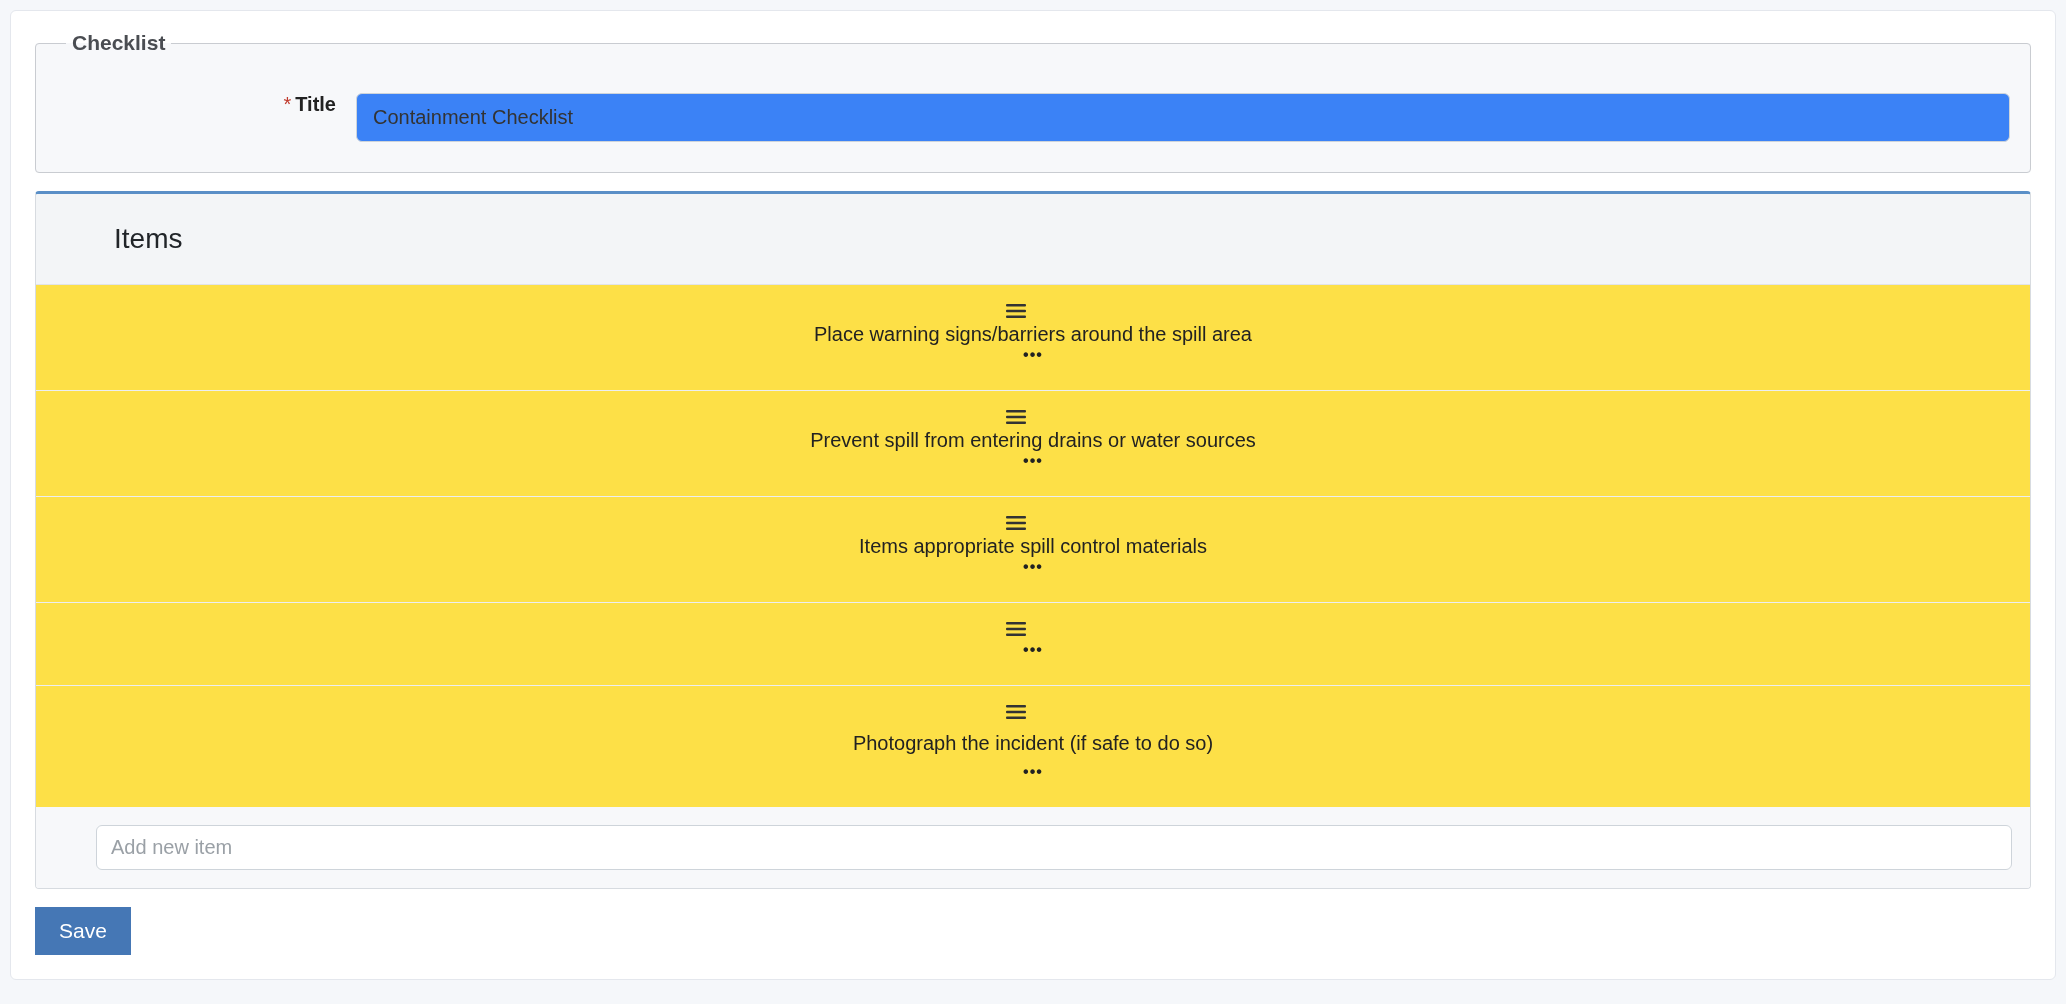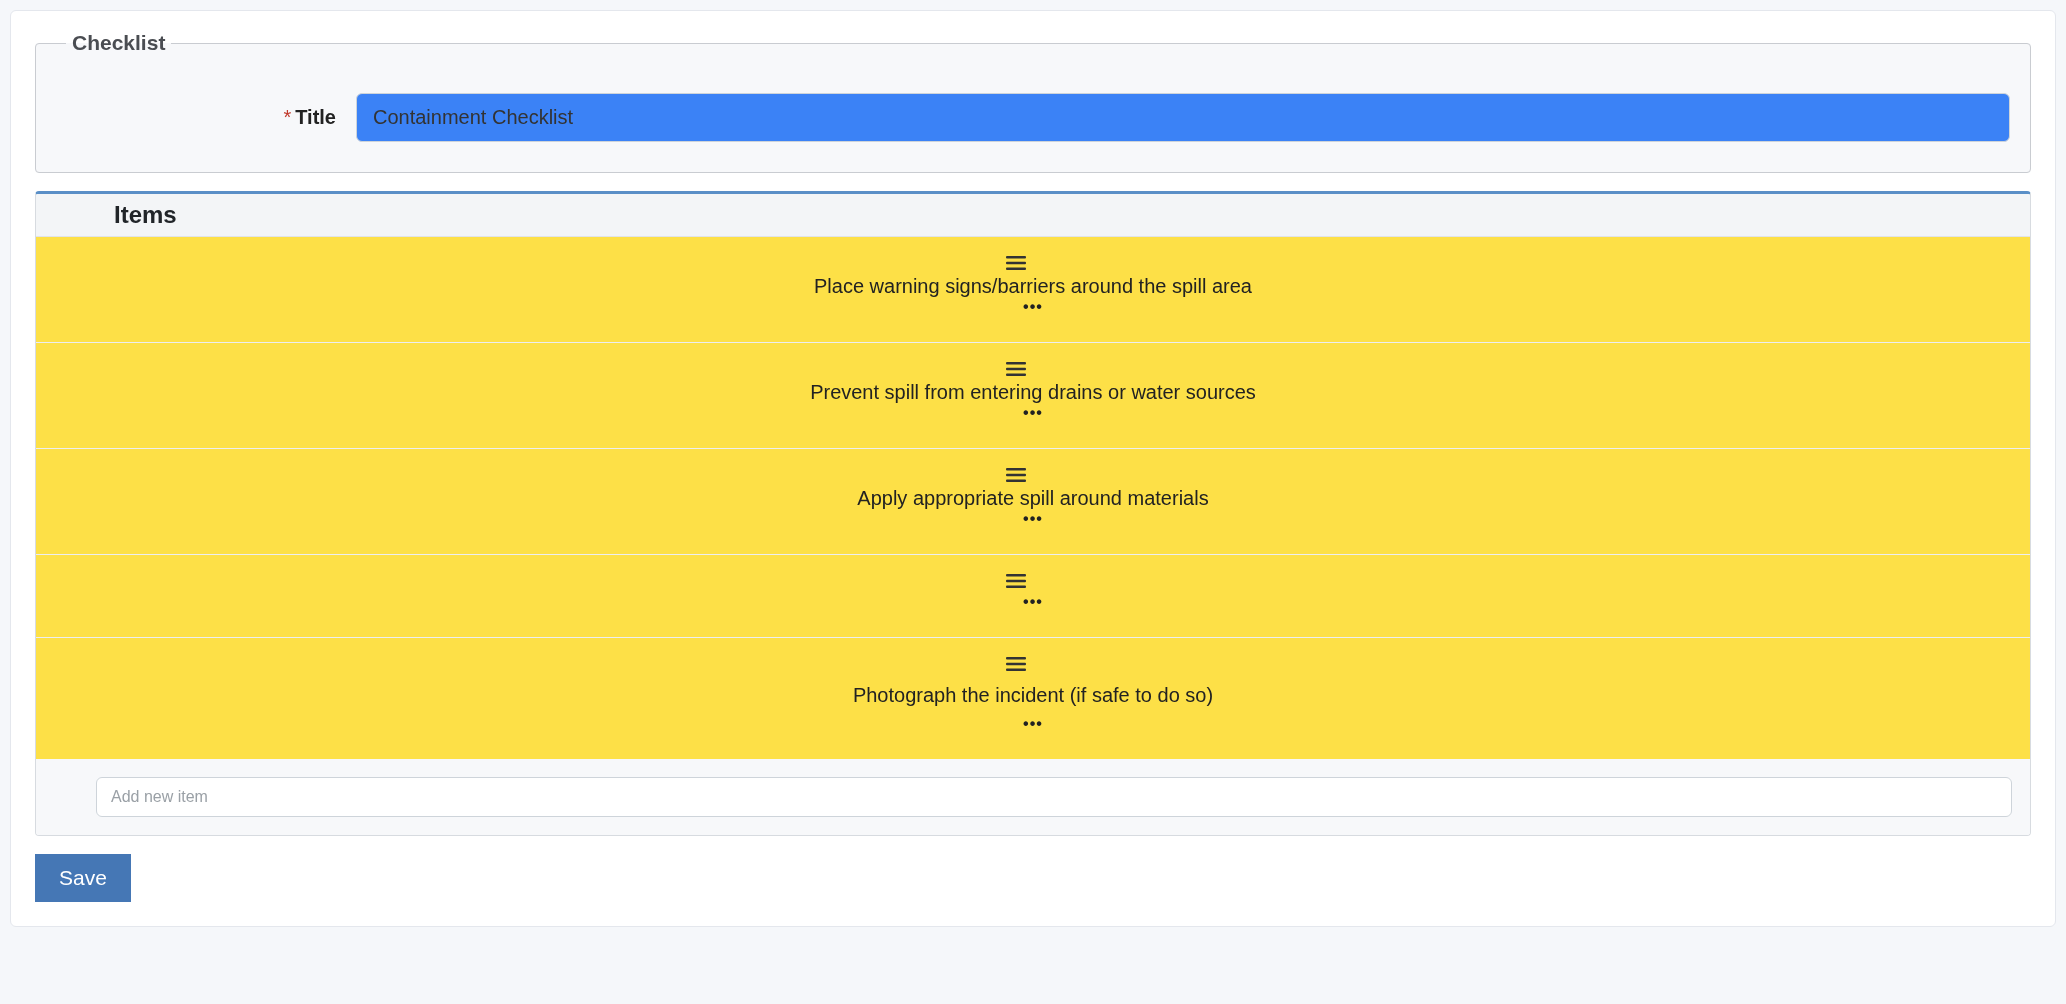--- a/index.html
+++ b/index.html
@@ -41,7 +41,6 @@
   }
   .form-row {
     display: flex;
-    align-items: center;
   }
   .form-label-cell {
     width: 300px;

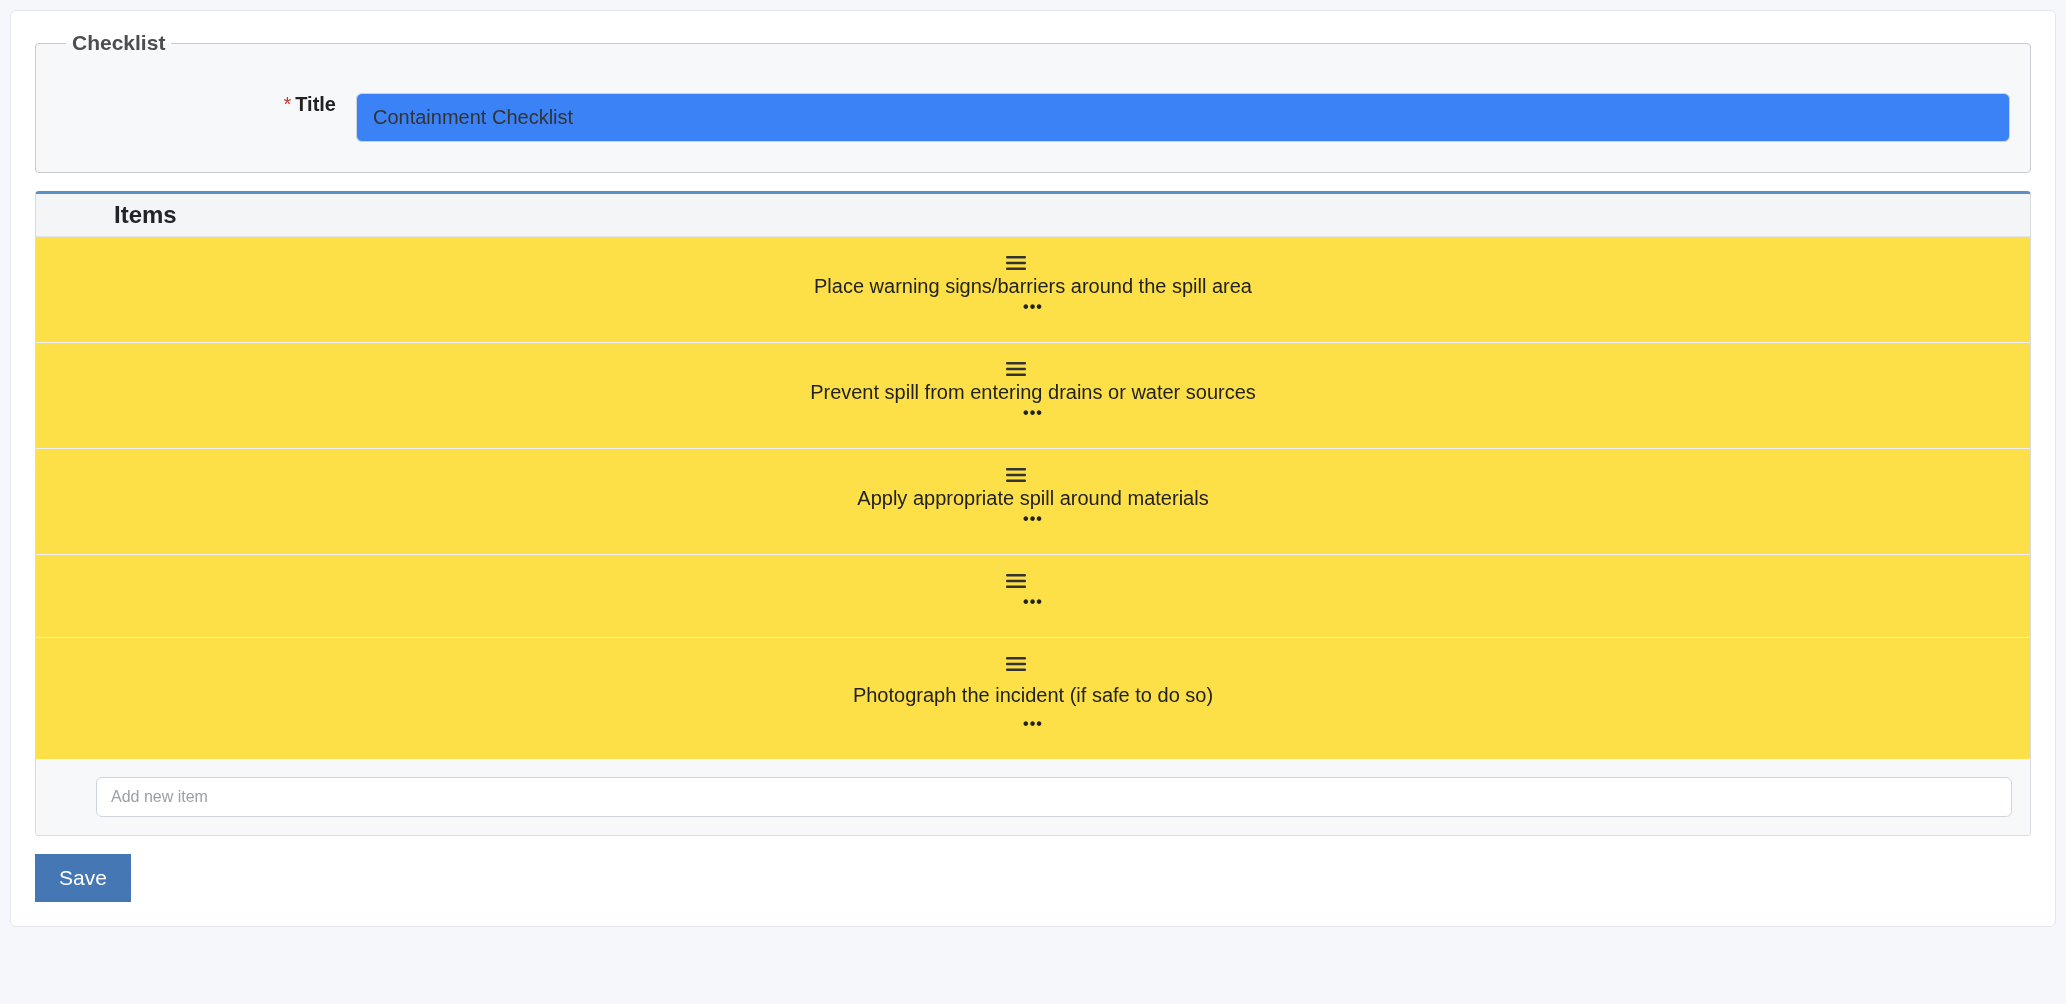--- a/index.html
+++ b/index.html
@@ -77,9 +77,9 @@
   }
   .items-header {
     background: #f3f5f7;
-    padding: 7px 14px;
-    font-size: 24px;
-    font-weight: 700;
+    padding: 29px 14px;
+    font-size: 28px;
+    font-weight: 400;
     border-bottom: 1px solid #e1e4e8;
     padding-left: 78px;
   }

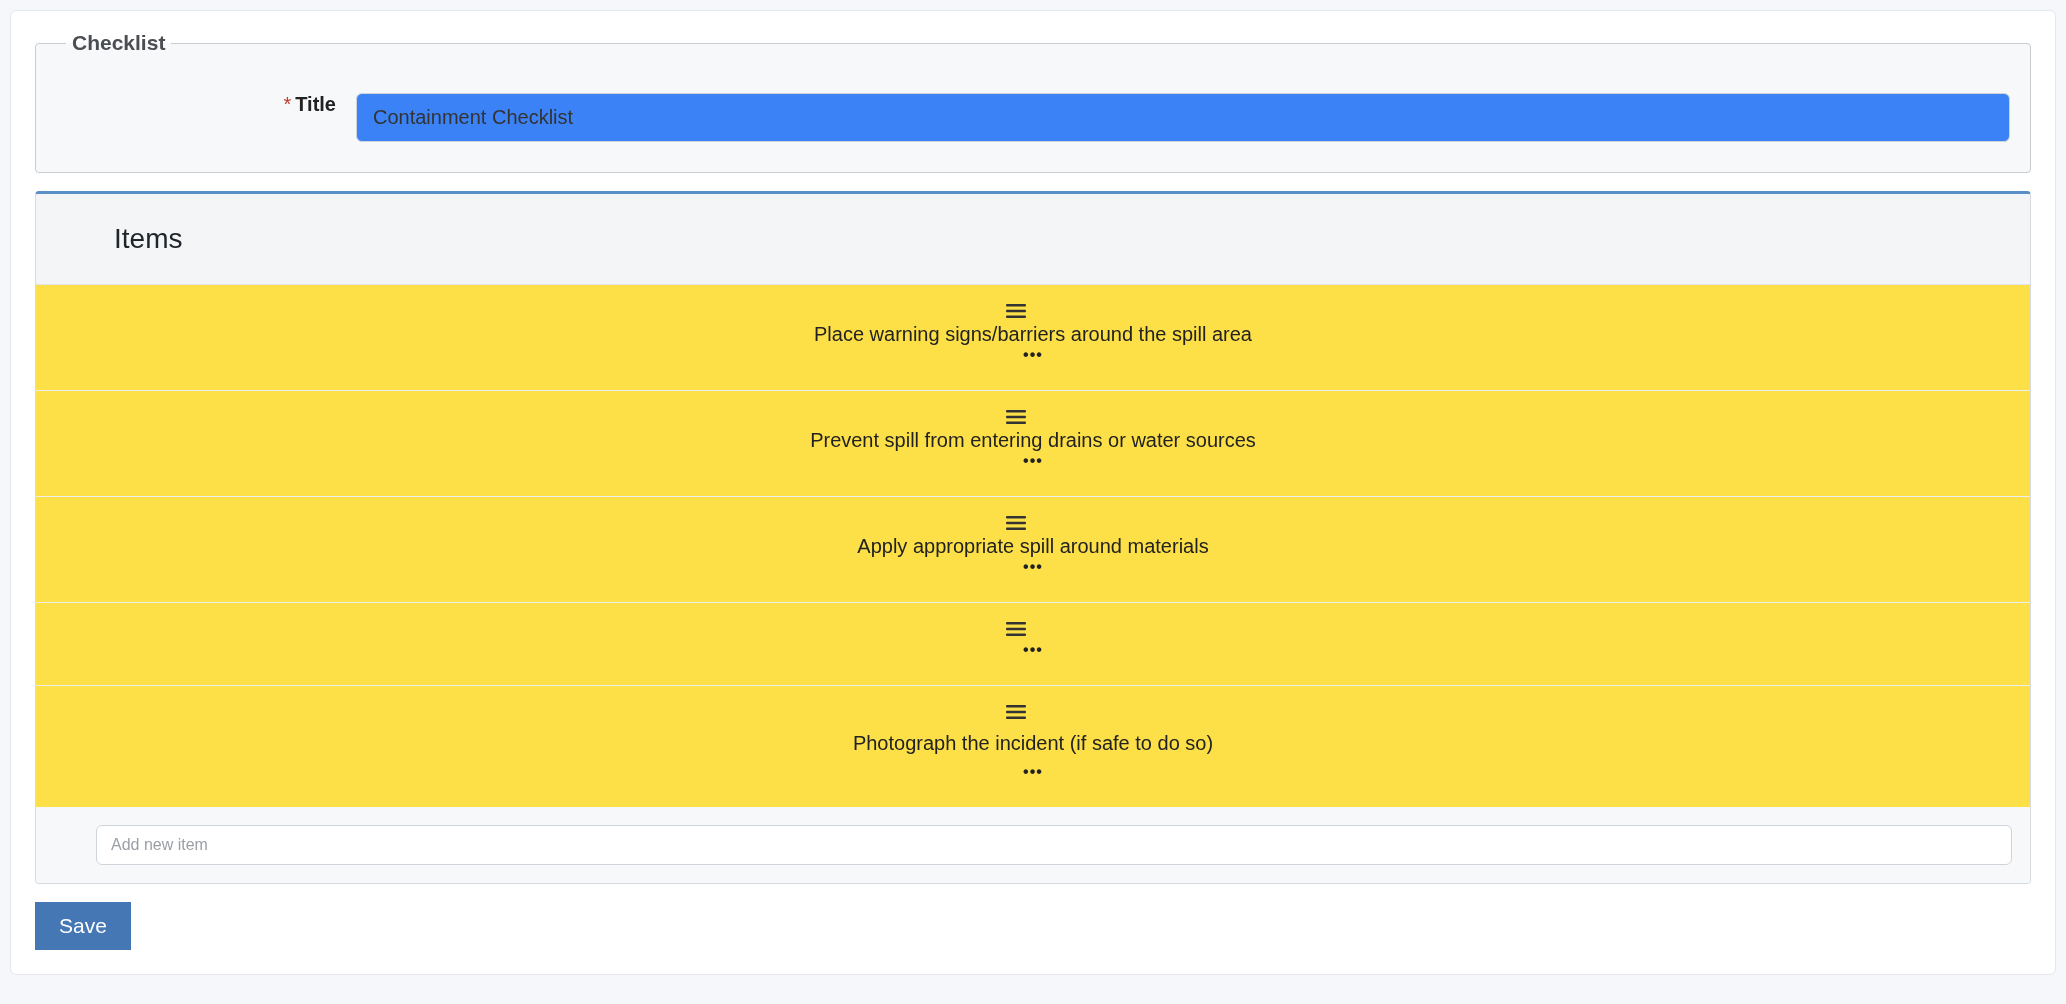--- a/index.html
+++ b/index.html
@@ -194,7 +194,7 @@
                 <rect y="12.4" width="20" height="2.6" rx="1" fill="currentColor"></rect>
               </svg>
             </div>
-            <div class="item-text">Apply appropriate spill around materials</div>
+            <div class="item-text">Items appropriate spill control materials</div>
             <div class="item-actions">•••</div>
           </div>
           <div class="item-row">

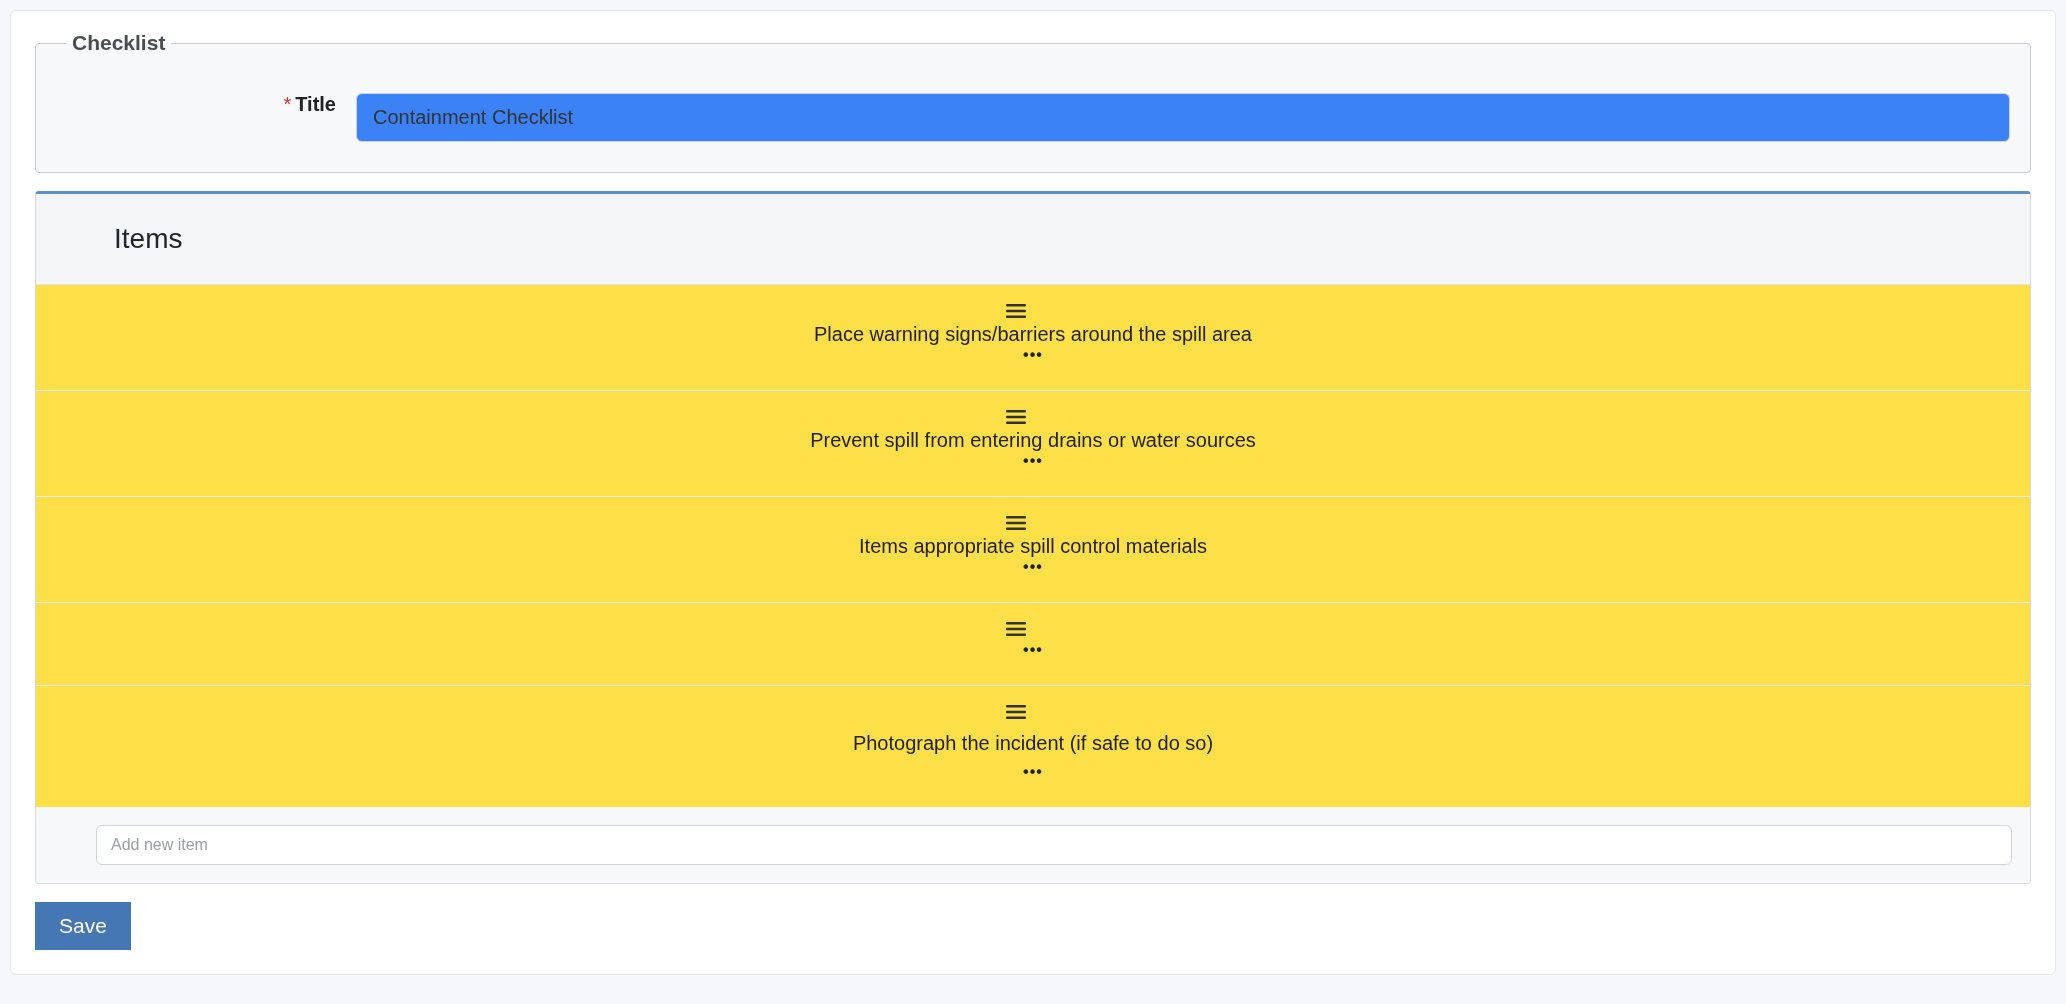--- a/index.html
+++ b/index.html
@@ -123,7 +123,7 @@
   }
   .add-row input {
     width: 100%;
-    font-size: 16px;
+    font-size: 20px;
     padding: 10px 14px;
     border: 1px solid #ced4da;
     border-radius: 6px;

